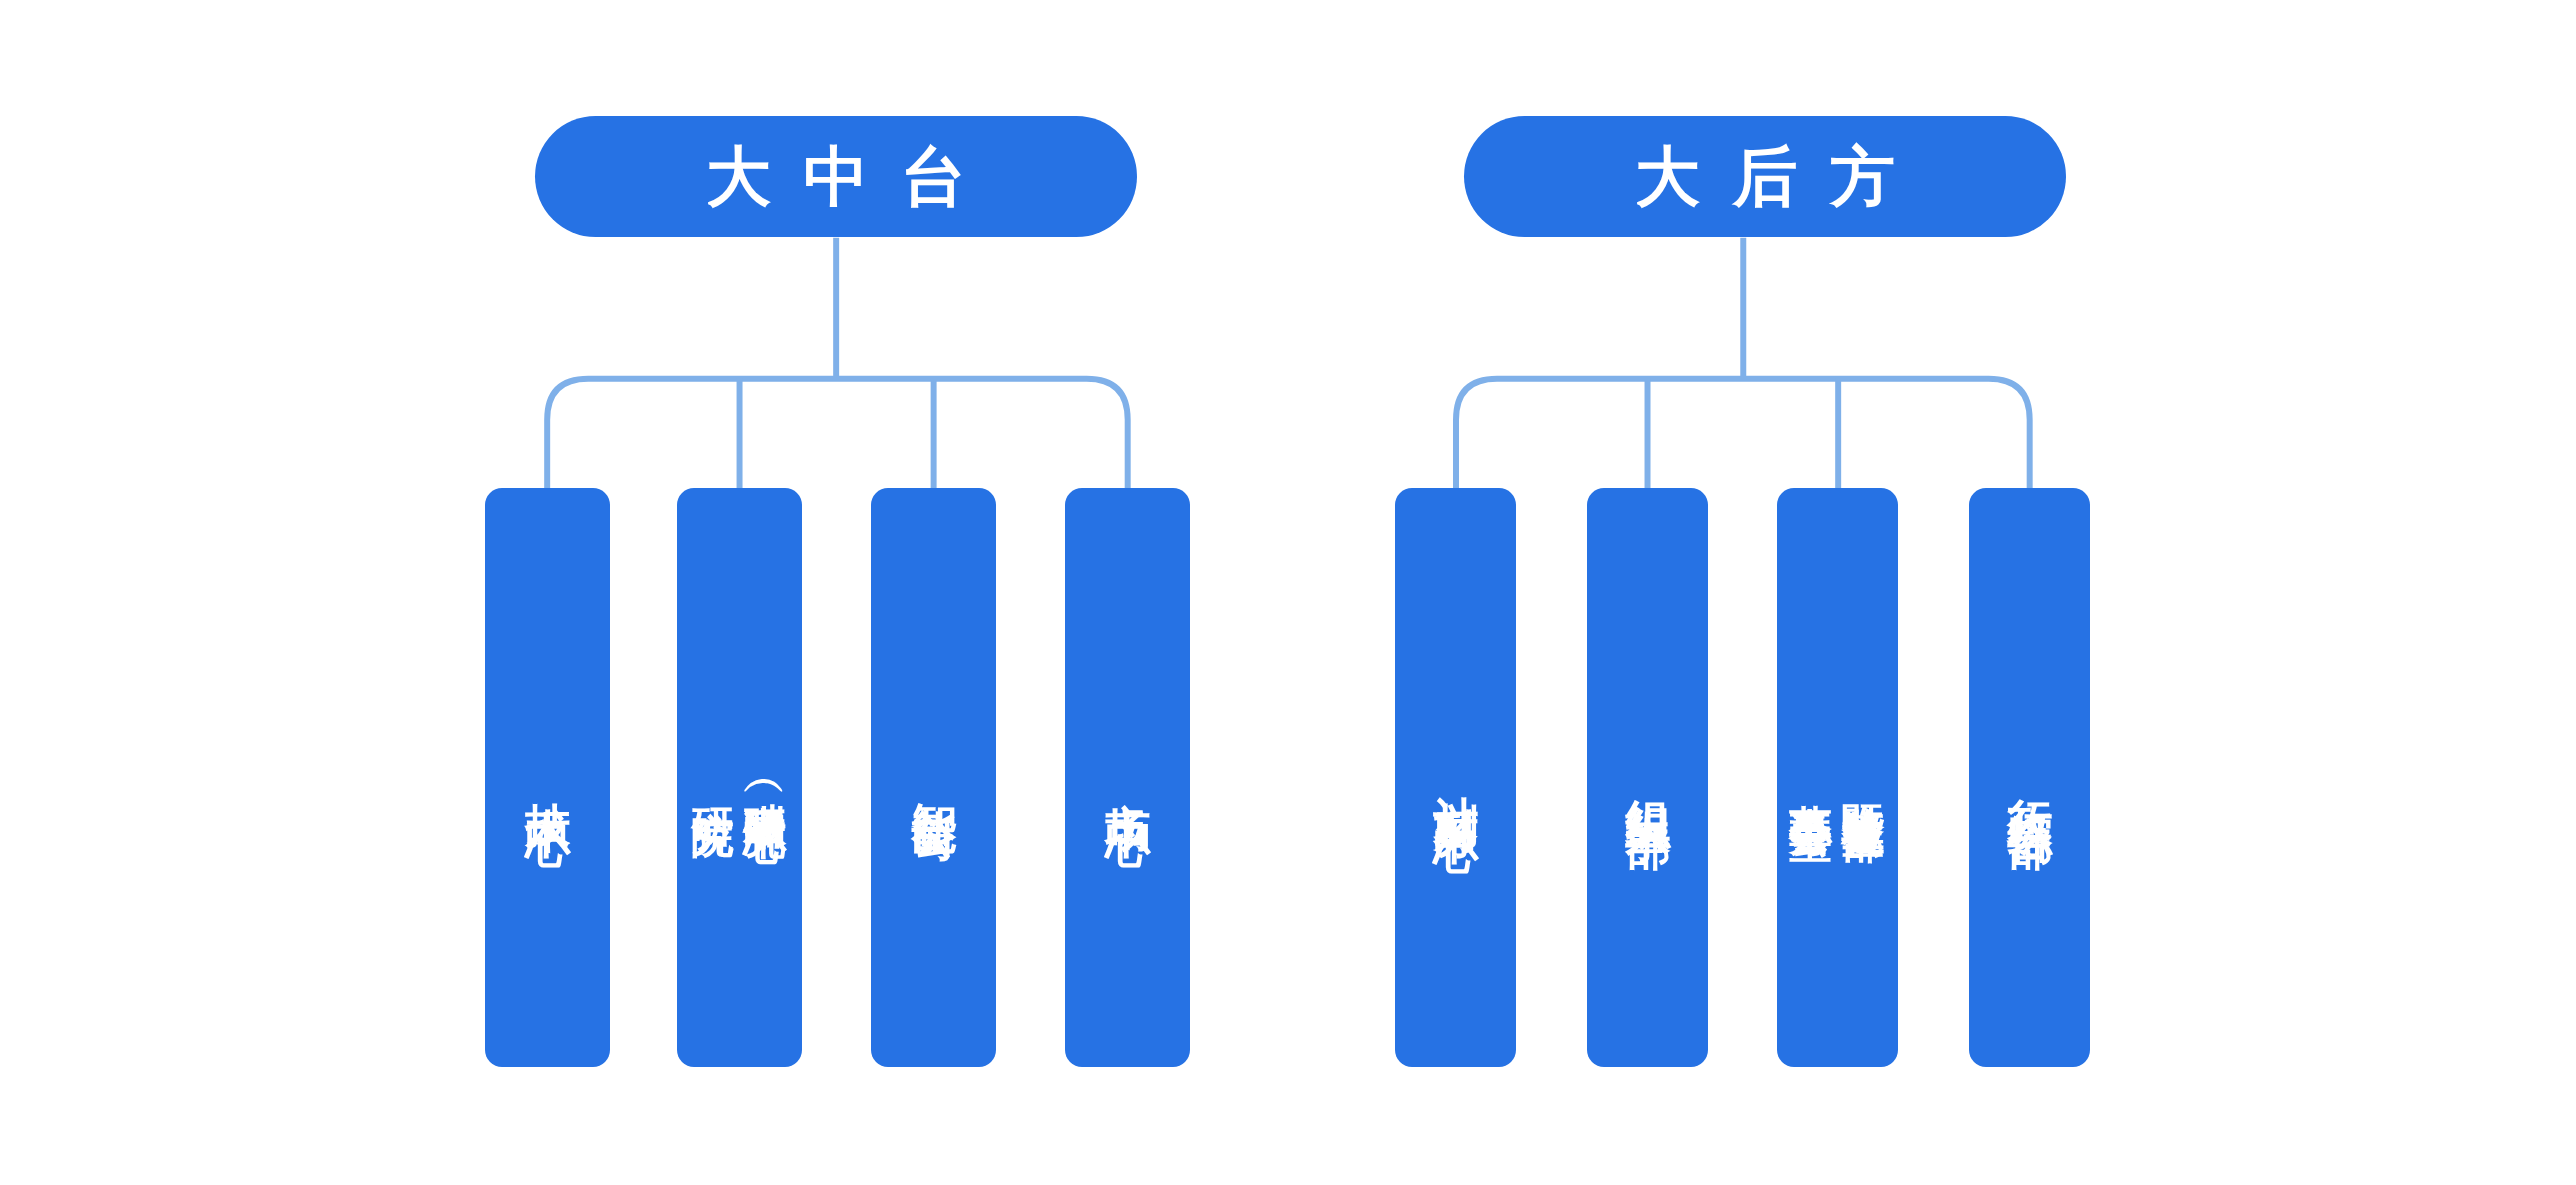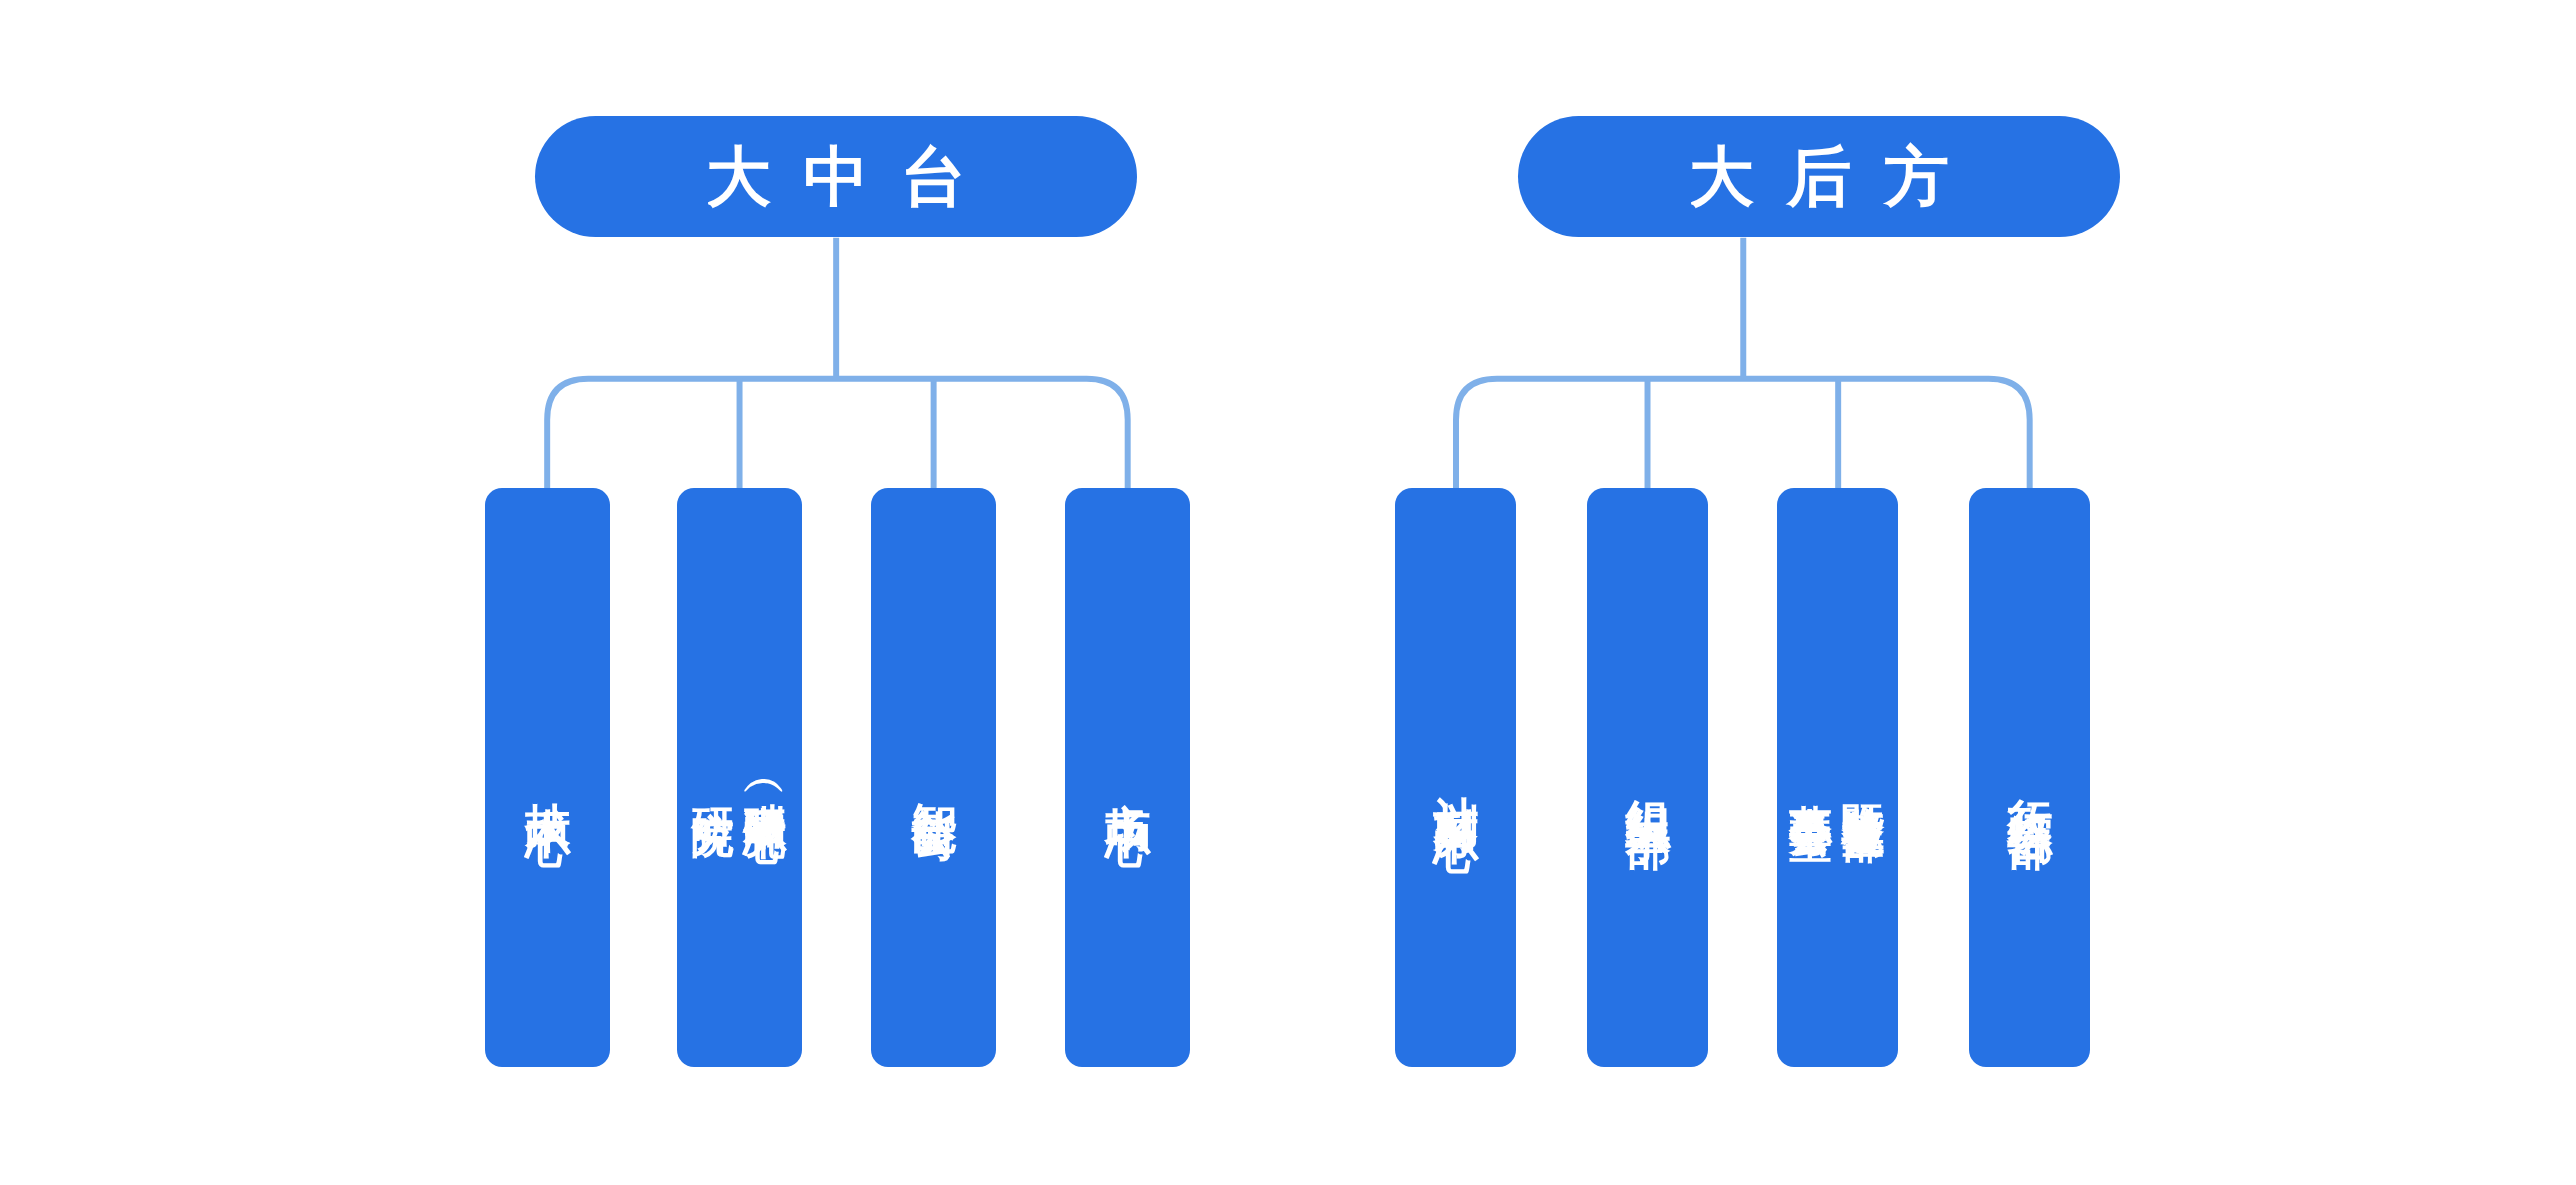--- a/index.html
+++ b/index.html
@@ -116,7 +116,7 @@
   </section>
 
   <section>
-    <div class="node root-node" style="left:1518px; top:116px; width:602px; height:121px;">
+    <div class="node root-node" style="left:1464px; top:116px; width:602px; height:121px;">
       <span>大后方</span>
     </div>
 

